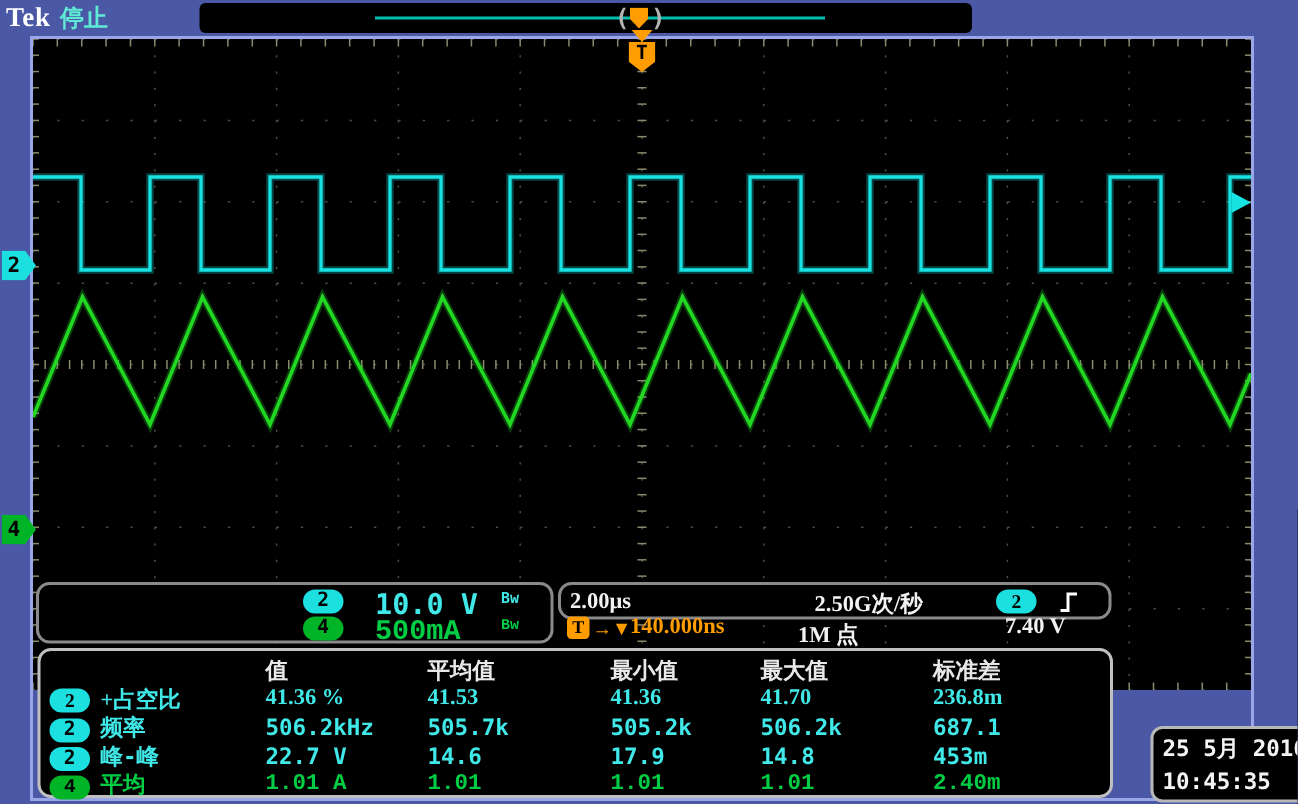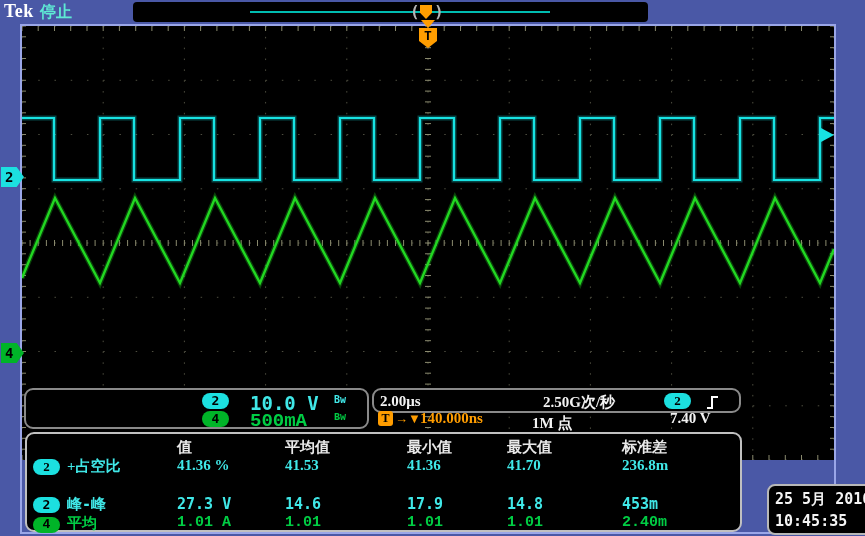--- a/index.html
+++ b/index.html
@@ -496,6 +496,14 @@
       <span class="mc c5">236.8m</span>
     </div>
 
+    <div class="mrow cyt" style="top:42px;">
+      <span class="mc c0"><span class="badge b2">2</span><span class="mname">频率</span></span>
+      <span class="mc c1">506.2kHz</span>
+      <span class="mc c2">505.7k</span>
+      <span class="mc c3">505.2k</span>
+      <span class="mc c4">506.2k</span>
+      <span class="mc c5">687.1</span>
+    </div>
 
     <div class="mrow cyt" style="top:61px;">
       <span class="mc c0"><span class="badge b2">2</span><span class="mname">峰-峰</span></span>

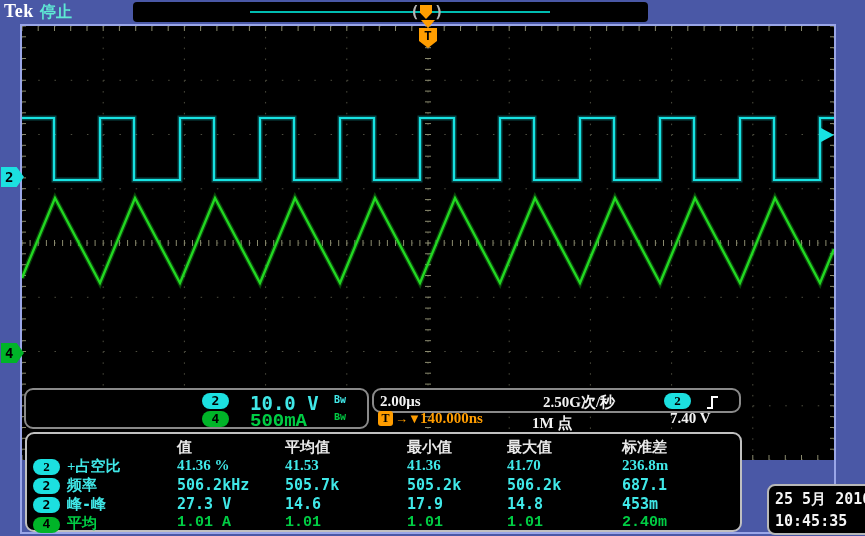--- a/index.html
+++ b/index.html
@@ -507,7 +507,7 @@
 
     <div class="mrow cyt" style="top:61px;">
       <span class="mc c0"><span class="badge b2">2</span><span class="mname">峰-峰</span></span>
-      <span class="mc c1">27.3 V</span>
+      <span class="mc c1">22.7 V</span>
       <span class="mc c2">14.6</span>
       <span class="mc c3">17.9</span>
       <span class="mc c4">14.8</span>

